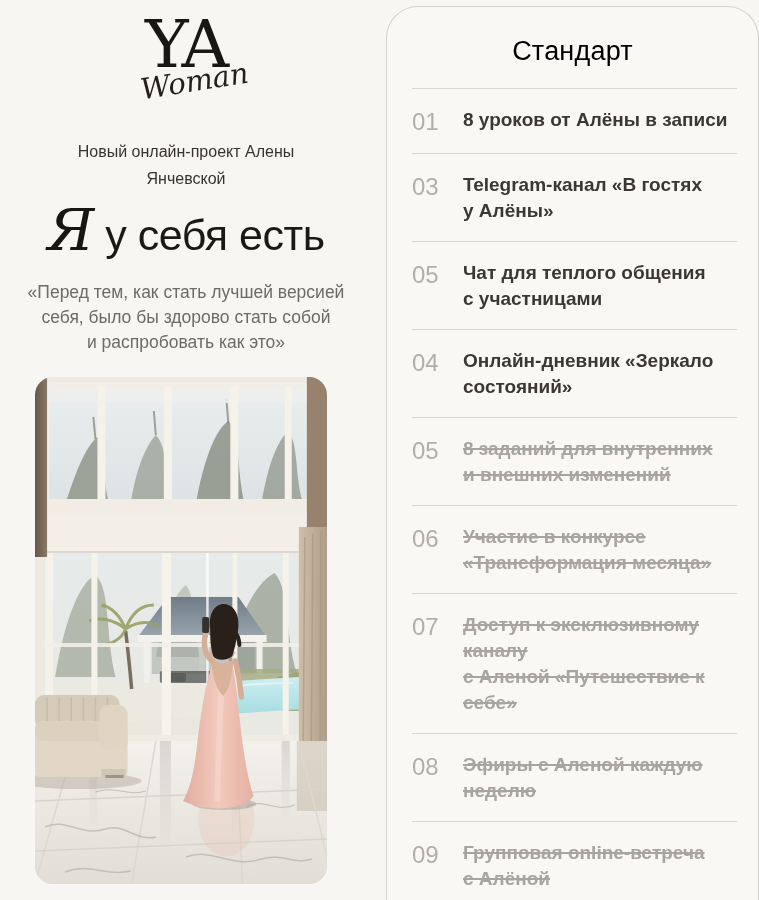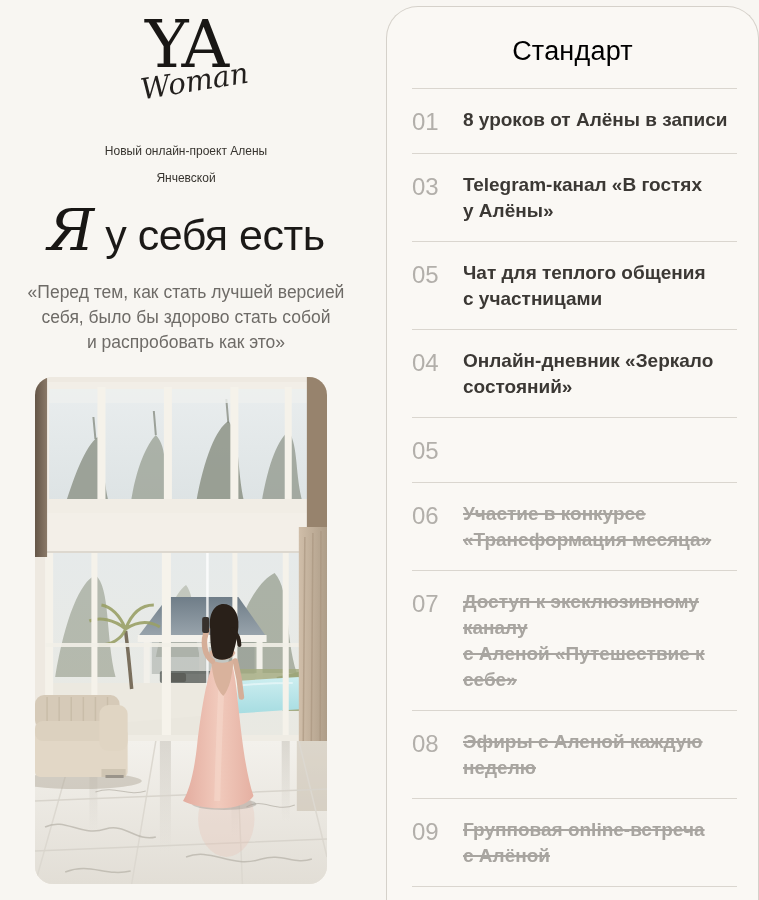--- a/index.html
+++ b/index.html
@@ -13,7 +13,7 @@
   .logo-main { font-family:"DejaVu Serif", serif; font-size:66px; letter-spacing:-2px; color:#191715; }
   .logo-sub { font-family:"DejaVu Serif", serif; font-style:italic; font-size:29px; color:#221f1d;
               transform:rotate(-9deg); display:inline-block; margin-top:-18px; margin-left:16px; }
-  .subtitle { margin-top:42px; font-size:12px; line-height:27px; color:#37342f; white-space:pre-line; }
+  .subtitle { margin-top:42px; font-size:16px; line-height:27px; color:#37342f; white-space:pre-line; }
   .main-title { margin-top:4px; display:flex; justify-content:center; align-items:baseline; }
   .title-initial { font-family:"DejaVu Serif", serif; font-style:italic; font-size:58px; color:#181614; }
   .title-rest { font-size:43px; letter-spacing:-0.5px; color:#1b1917; margin-left:11px; }

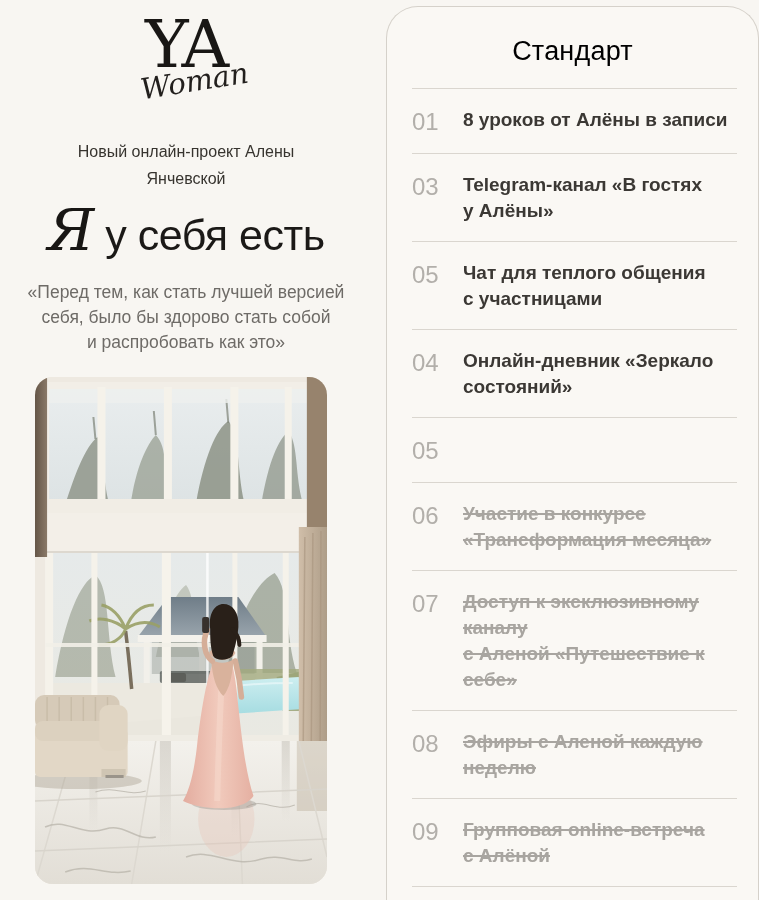--- a/index.html
+++ b/index.html
@@ -243,6 +243,8 @@
       </div>
       <div class="row excluded">
         <span class="num">05</span>
+        <span class="txt">8 заданий для внутренних
+и внешних изменений</span>
       </div>
       <div class="row excluded">
         <span class="num">06</span>

